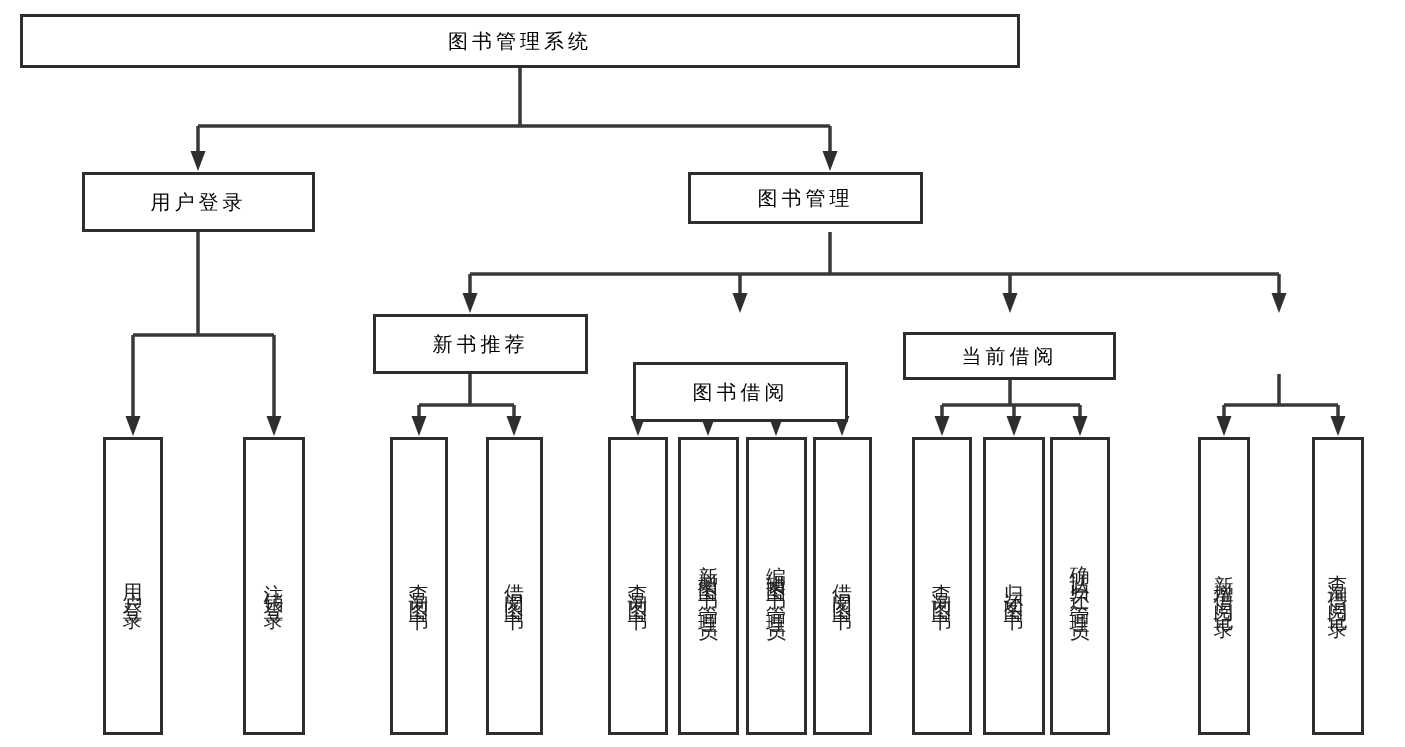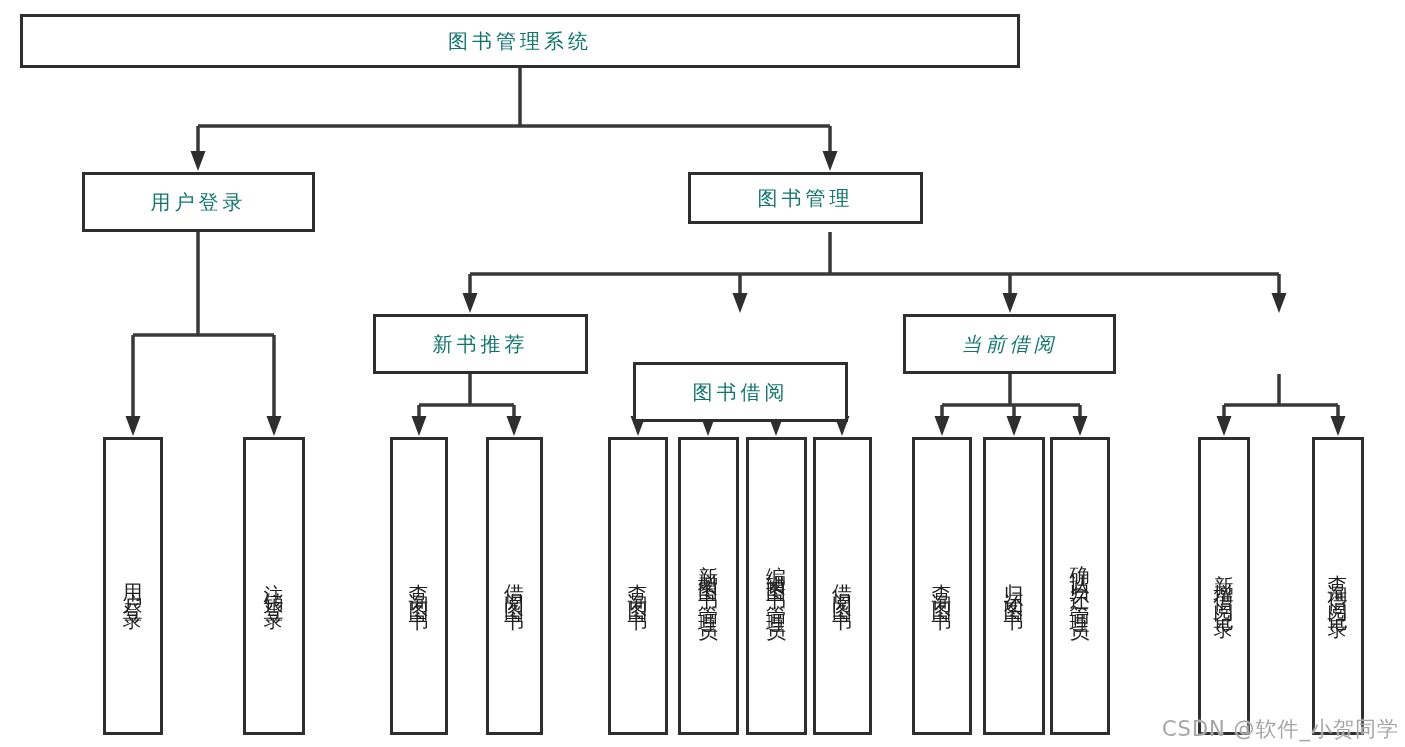--- a/index.html
+++ b/index.html
@@ -26,7 +26,7 @@
     justify-content: center;
     font-size: 20px;
     letter-spacing: 4px;
-    color: #0f766e;
+    color: #000000;
     white-space: nowrap;
   }
   .leaf {

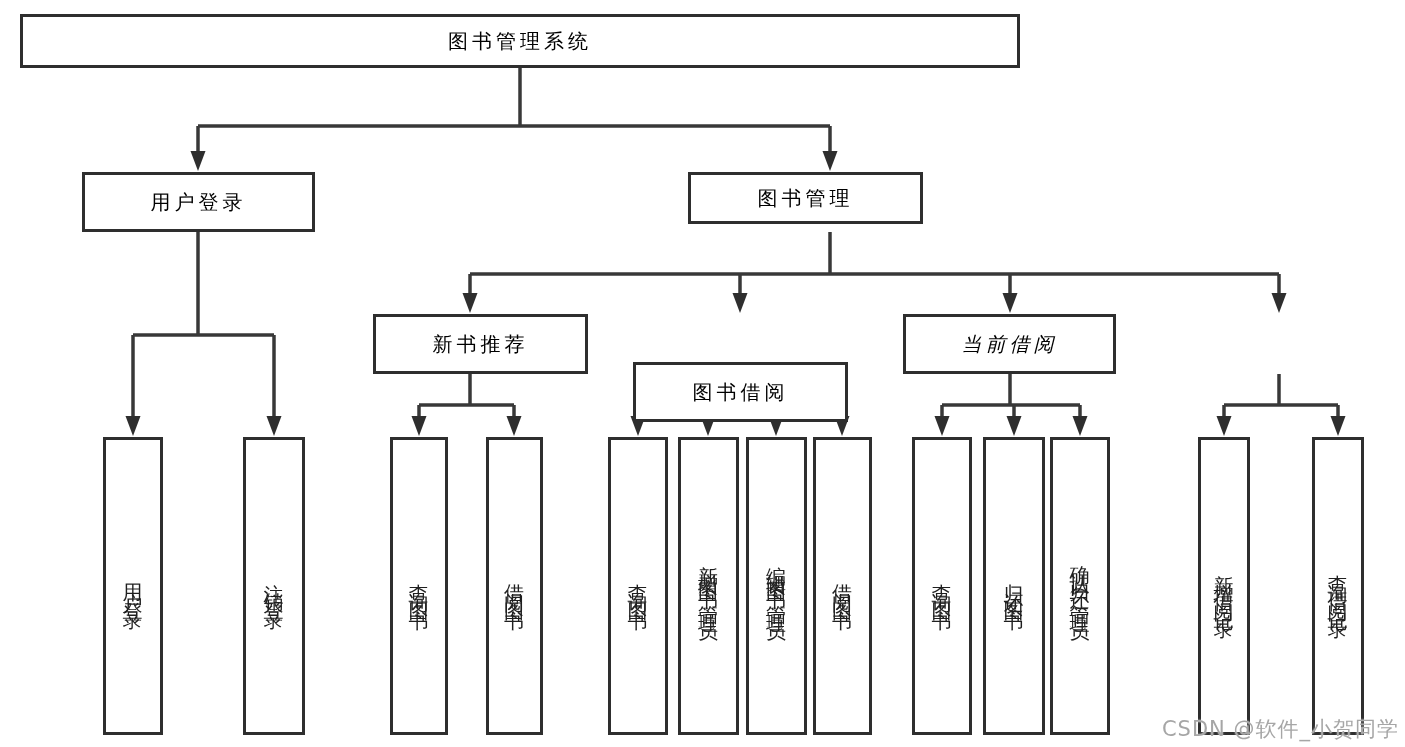--- a/index.html
+++ b/index.html
@@ -140,7 +140,7 @@
 
   <div class="hbox" style="left:373px; top:314px; width:215px; height:60px;">新书推荐</div>
   <div class="hbox" style="left:633px; top:314px; width:215px; height:60px;margin-top:48px;">图书借阅</div>
-  <div class="hbox" style="left:903px; top:314px; width:213px; height:60px;font-style:italic;">当前借阅</div>
+  <div class="hbox" style="left:903px; top:332px; width:213px; height:48px;">当前借阅</div>
 
   <div class="leaf" style="left:103px; width:60px;">
     <span class="vtext">用户登录</span>

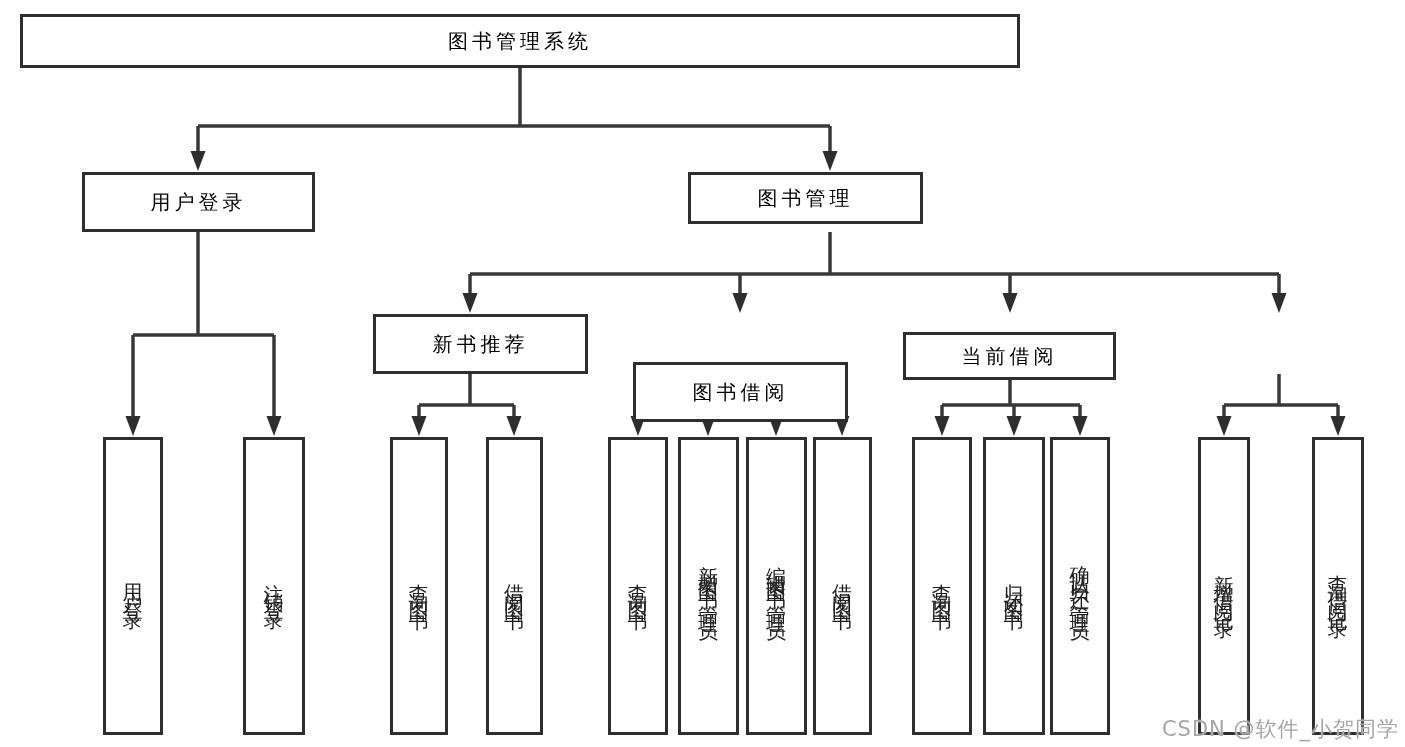--- a/index.html
+++ b/index.html
@@ -186,7 +186,6 @@
     <span class="vtext">查询借阅记录</span>
   </div>
 
-  <div class="watermark">CSDN @软件_小贺同学</div>
 
 </div>
 

